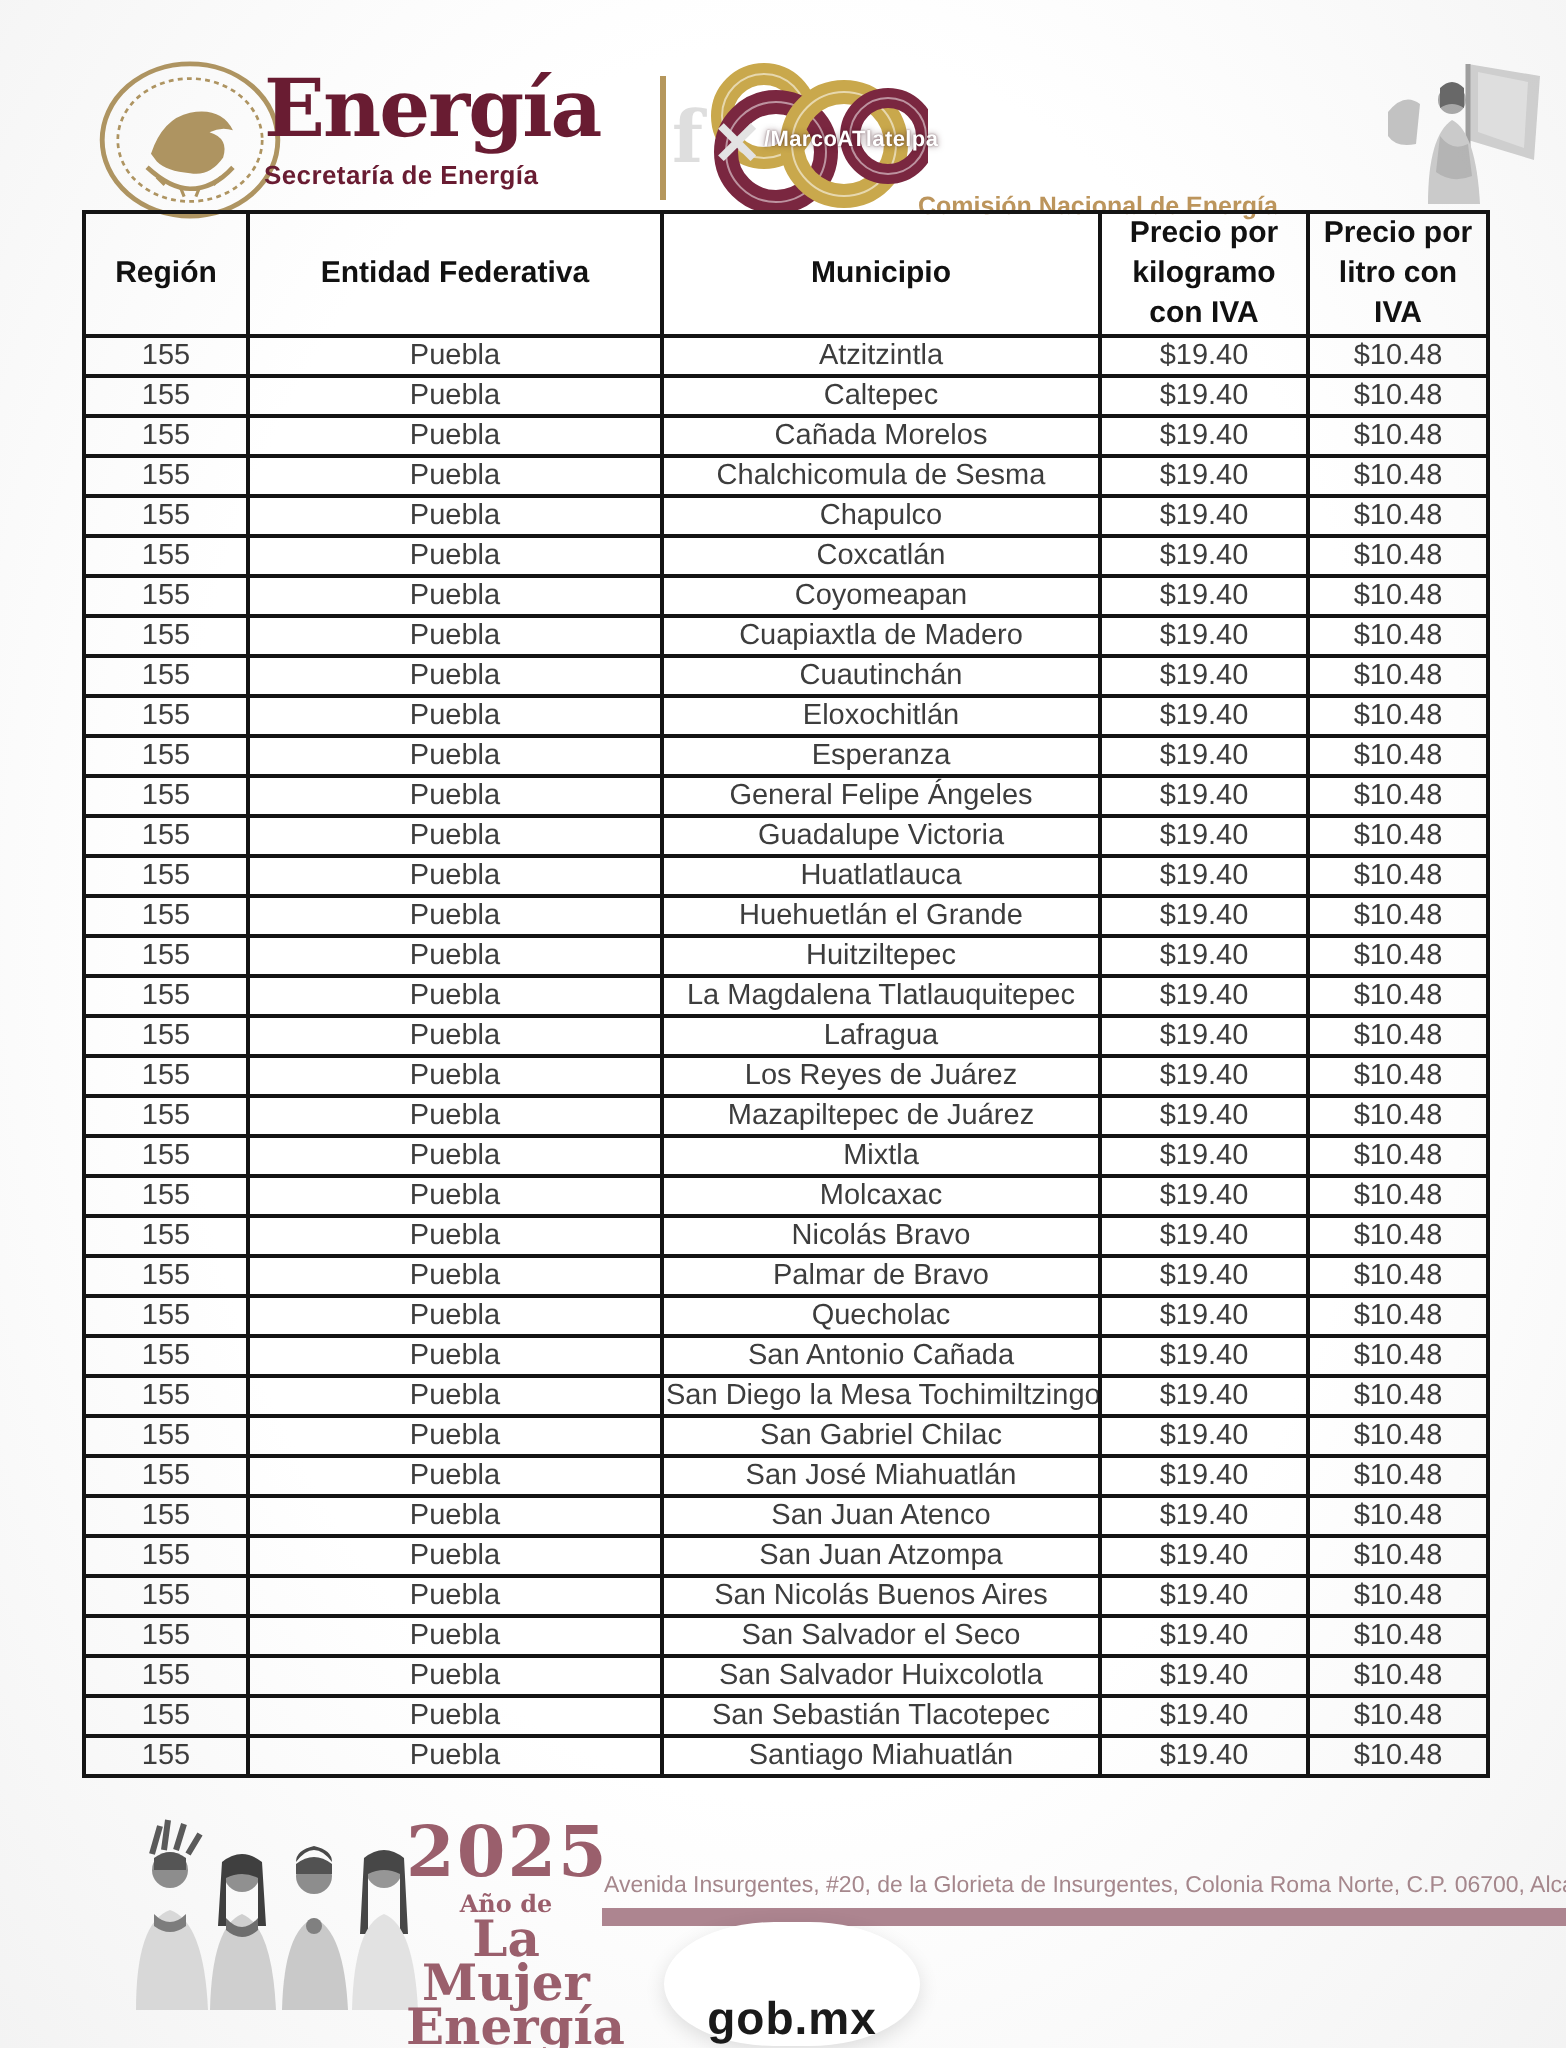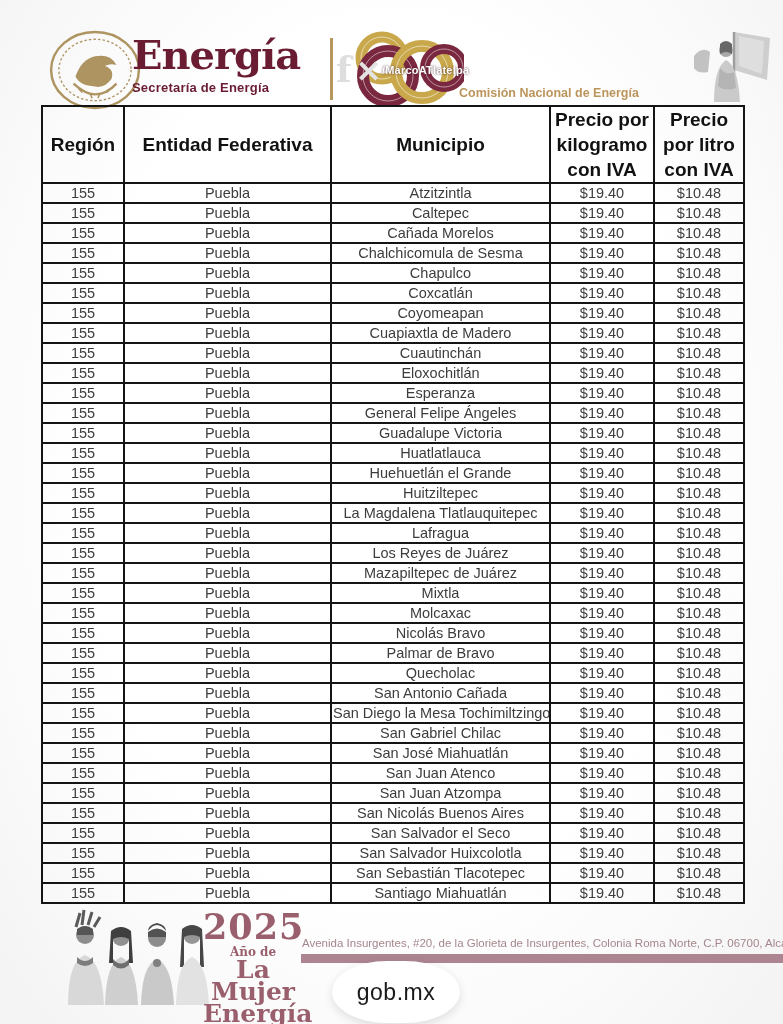--- a/index.html
+++ b/index.html
@@ -28,7 +28,7 @@
     text-shadow:0 0 3px rgba(60,20,30,.55), 0 0 1px rgba(60,20,30,.55);letter-spacing:.2px;}
   .cne{position:absolute;left:458px;top:33px;font-family:"DejaVu Serif", serif;font-weight:bold;
     font-size:44px;line-height:48px;color:#691C32;letter-spacing:1px;}
-  .cne-sub{position:absolute;left:459px;top:86px;font-size:12.5px;font-weight:bold;color:#BC955C;}
+  .cne-sub{position:absolute;left:459px;top:96px;font-size:12.5px;font-weight:bold;color:#BC955C;}
   .flag-woman{position:absolute;left:684px;top:28px;width:92px;height:78px;opacity:.85;}
 
   

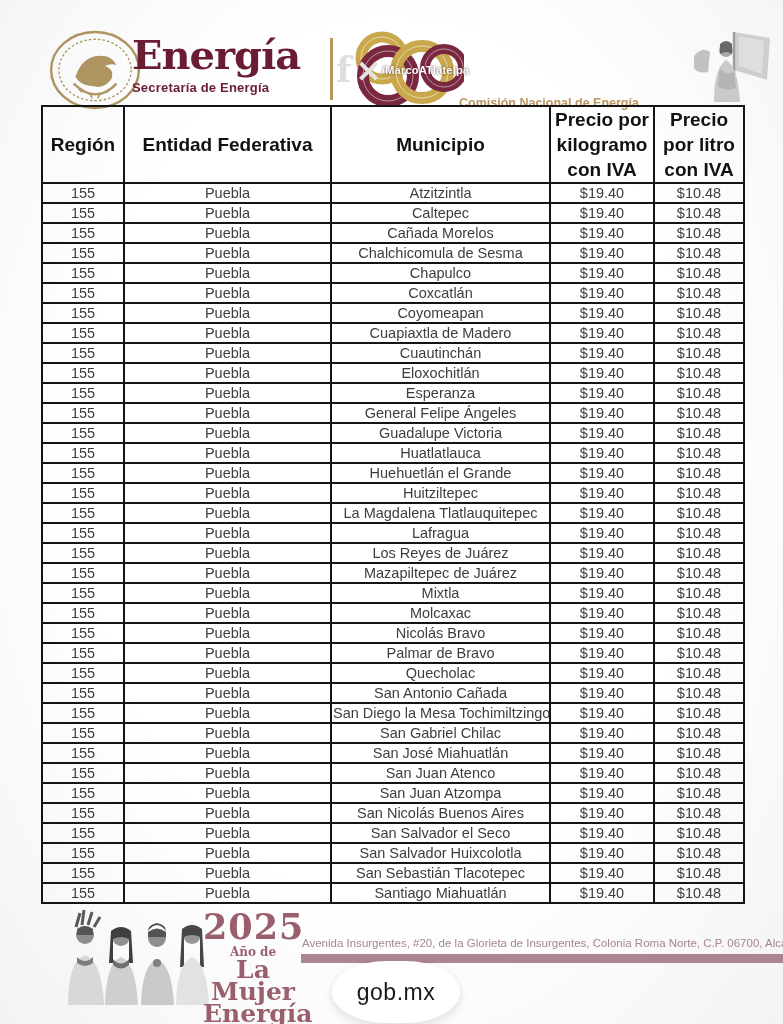--- a/index.html
+++ b/index.html
@@ -38,7 +38,7 @@
     border:2px solid #141414;text-align:center;vertical-align:middle;
     overflow:hidden;white-space:nowrap;padding:0 1px;
   }
-  table.prices th{font-size:19px;font-weight:bold;color:#111;line-height:1.32;
+  table.prices th{font-size:15px;font-weight:bold;color:#111;line-height:1.32;
     white-space:normal;height:60px;padding:0 2px;}
   table.prices td{font-size:14.5px;color:#3d3d3d;height:16px;line-height:16px;padding:1px 1px;}
 

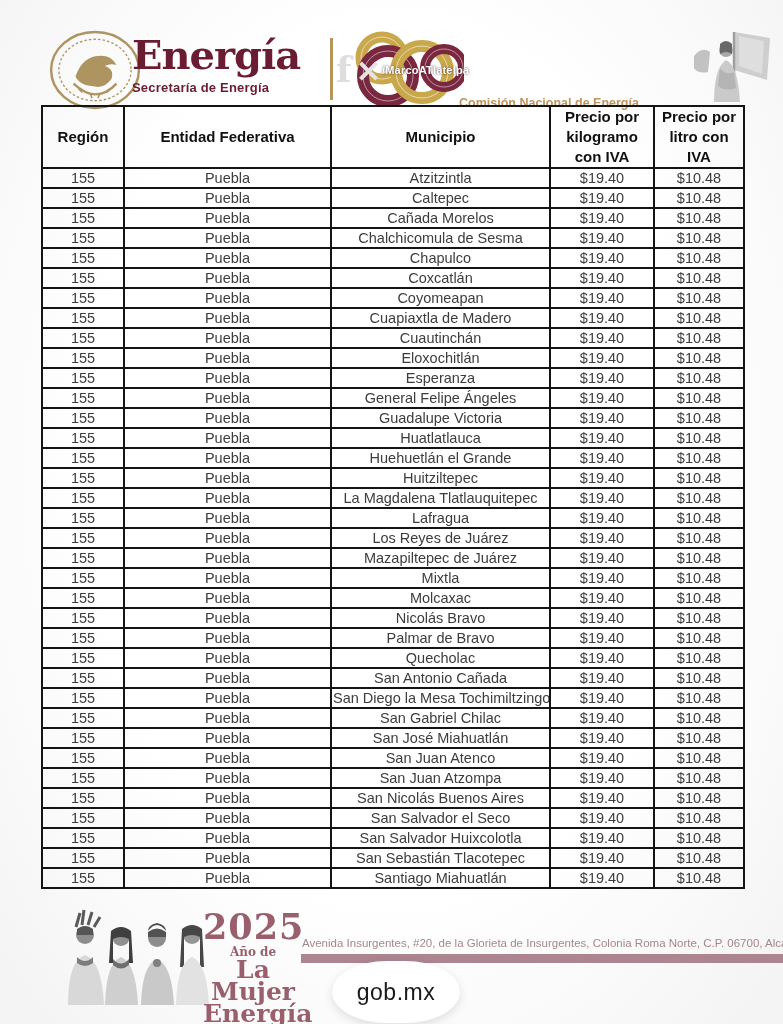--- a/index.html
+++ b/index.html
@@ -54,7 +54,7 @@
   .rose-bar{position:absolute;left:301px;top:59px;width:482px;height:9px;background:#AD8590;}
   .pill{position:absolute;left:332px;top:66px;width:128px;height:62px;background:#ffffff;
     border-radius:64px / 36px;box-shadow:0 3px 10px rgba(0,0,0,.12);z-index:5;
-    display:flex;align-items:center;justify-content:center;}
+    display:flex;align-items:flex-end;justify-content:center;font-weight:bold;}
   .pill-text{font-size:23px;color:#1a1a1a;letter-spacing:.5px;}
 </style>
 </head>

